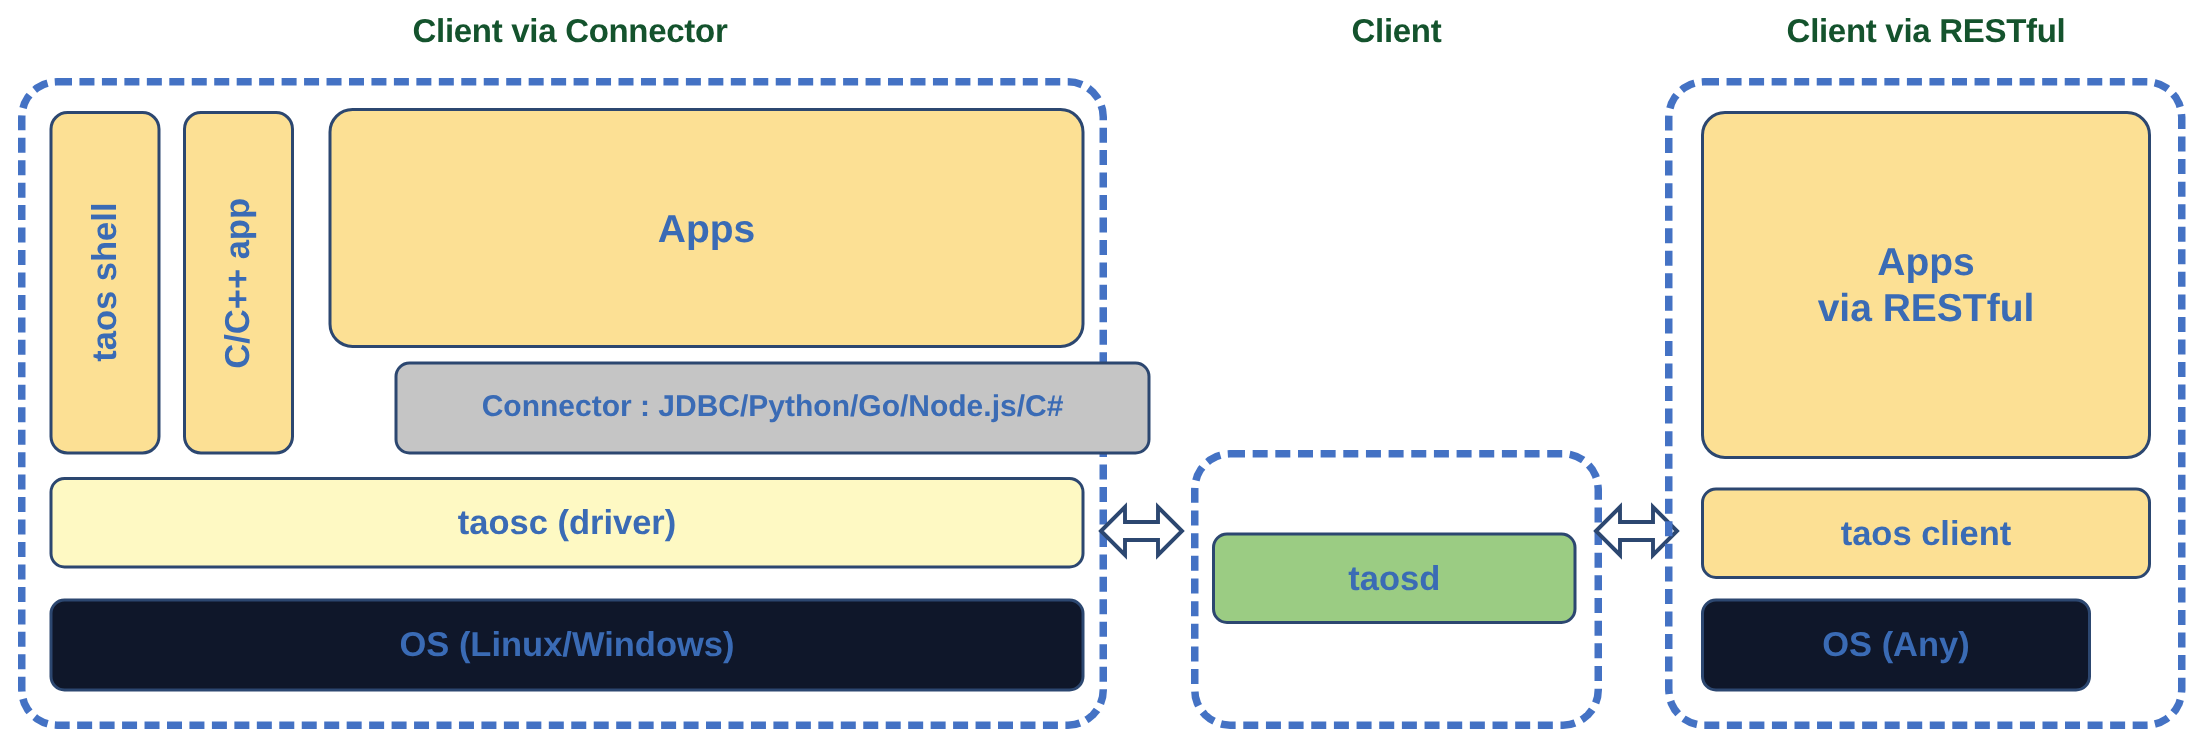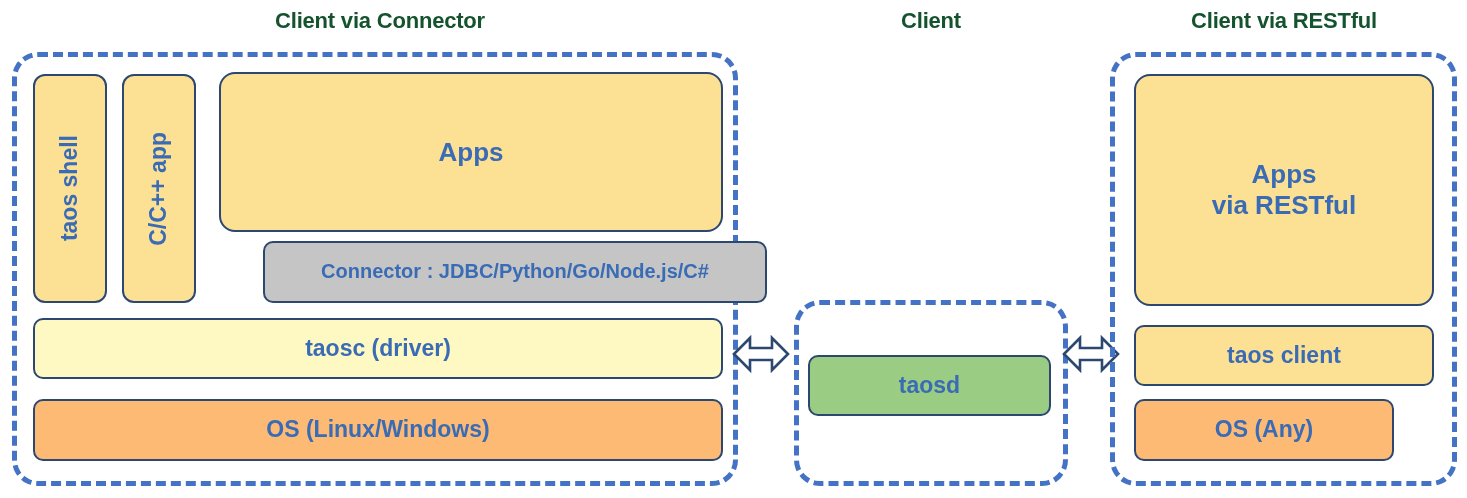--- a/index.html
+++ b/index.html
@@ -54,7 +54,7 @@
   .box.yellow{background:#FCE094;}
   .box.orange{background:#fef9c3;}
   .box.gray  {background:#C5C5C5;}
-  .box.blue  {background:#fdba74;}
+  .box.blue  {background:#0f172a;}
   .box.green {background:#9BCC83;}
 
   .box.vertical{

